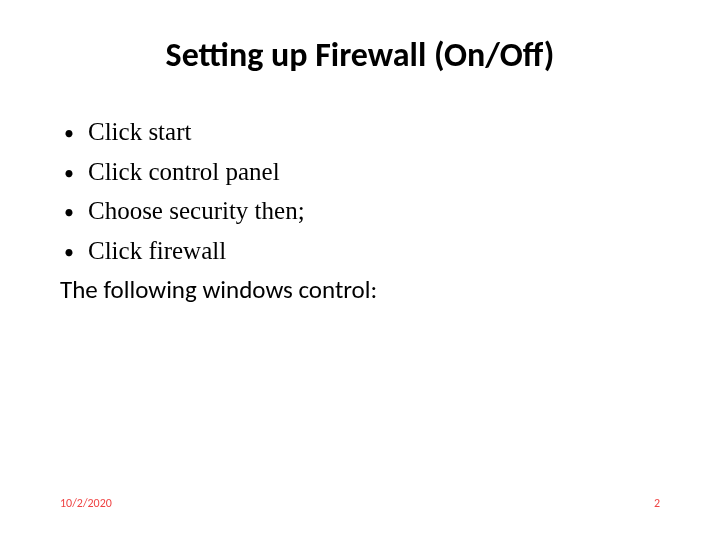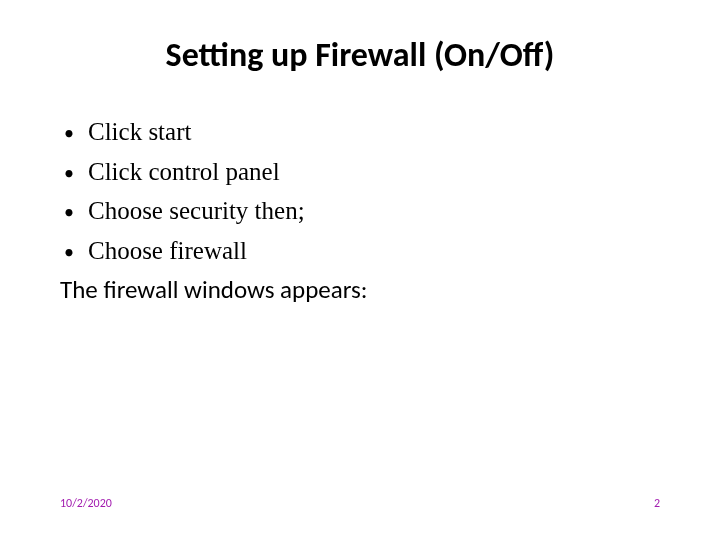--- a/index.html
+++ b/index.html
@@ -87,7 +87,7 @@
       </li>
       <li class="bullet-item">
         <span class="bullet-marker">•</span>
-        <span class="bullet-text">Choose firewall</span>
+        <span class="bullet-text">Click firewall</span>
       </li>
     </ul>
     <div class="body-text">The firewall windows appears:</div>

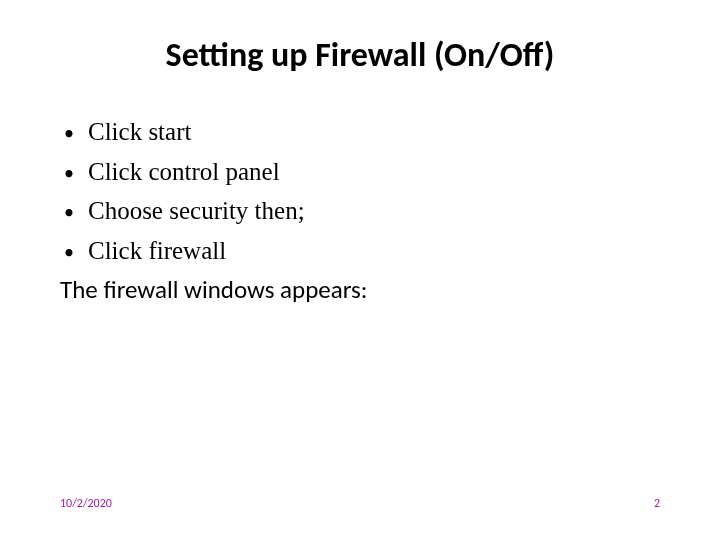--- a/index.html
+++ b/index.html
@@ -90,7 +90,7 @@
         <span class="bullet-text">Click firewall</span>
       </li>
     </ul>
-    <div class="body-text">The firewall windows appears:</div>
+    <div class="body-text">The following windows control:</div>
   </div>
 
   <div class="footer">

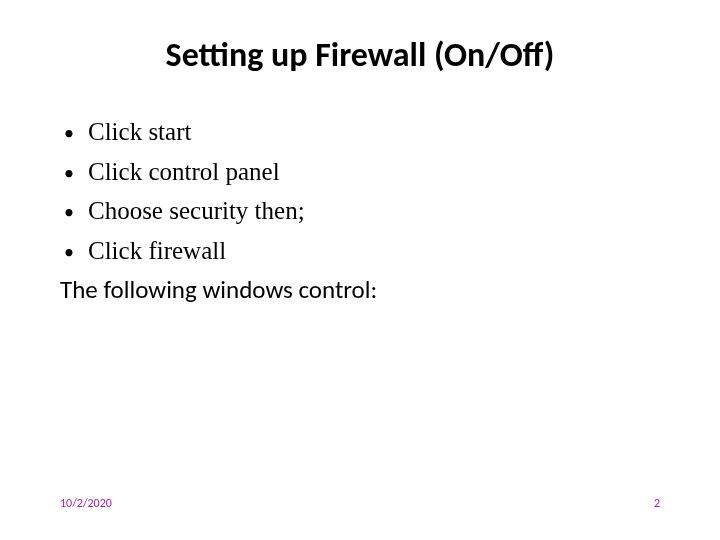--- a/index.html
+++ b/index.html
@@ -62,7 +62,7 @@
       display: flex;
       justify-content: space-between;
       font-size: 12px;
-      color: #a21caf;
+      color: #ef4444;
     }
   </style>
 </head>

